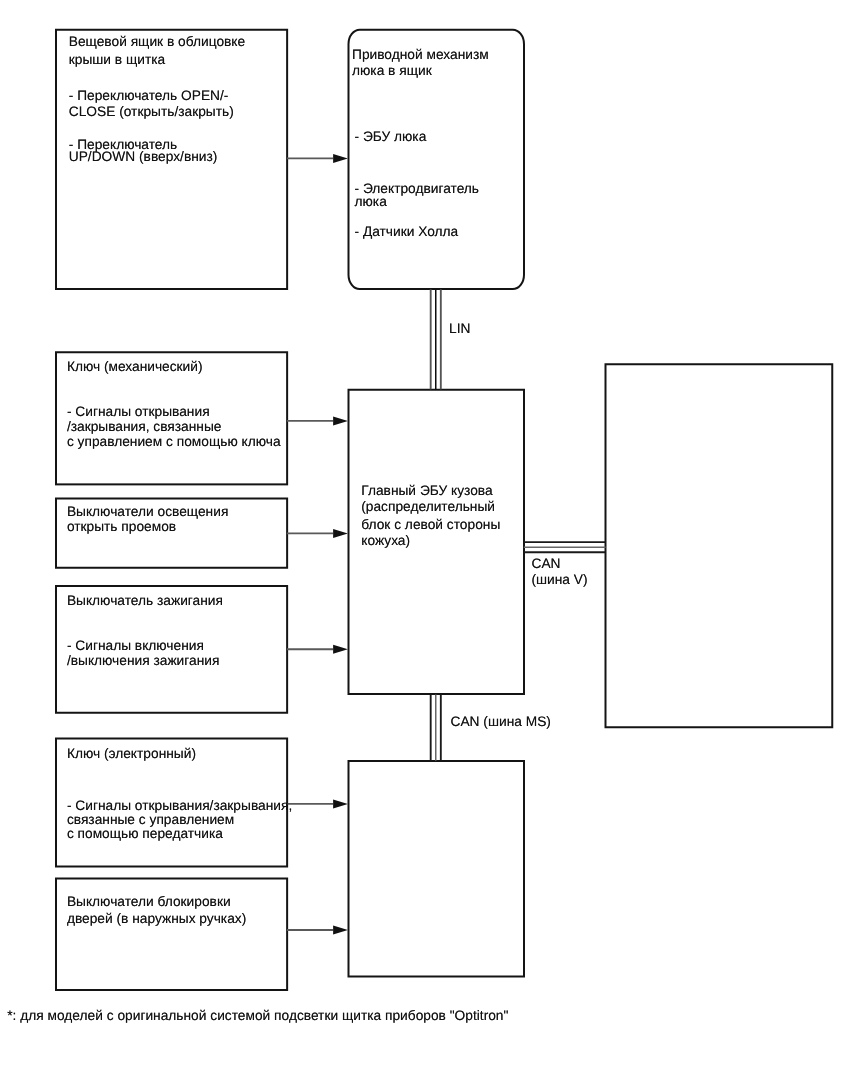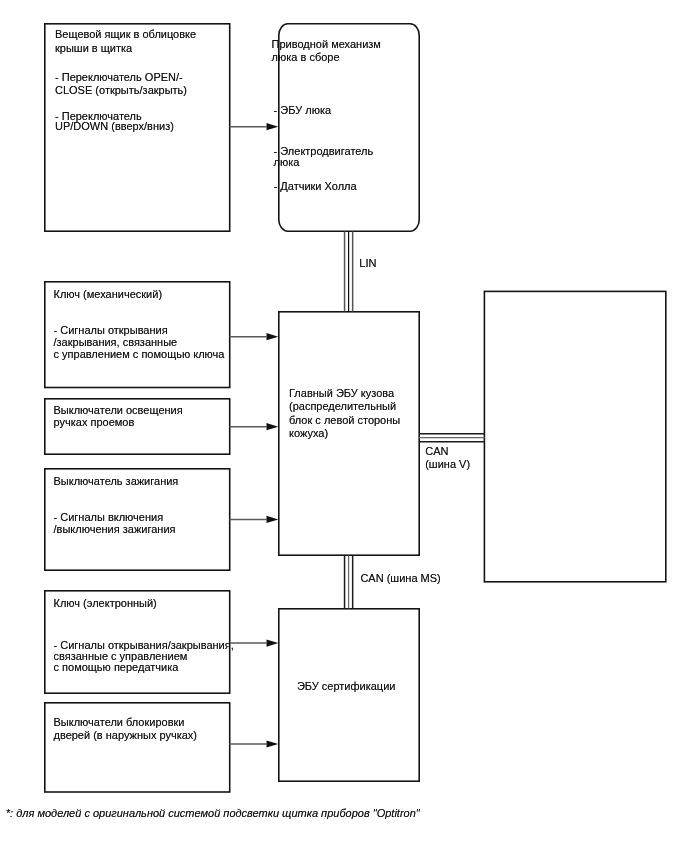--- a/index.html
+++ b/index.html
@@ -96,7 +96,7 @@
     <span class="tline" style="left:11px;top:86.4px">- Переключатель</span>
     <span class="tline" style="left:11px;top:96px">UP/DOWN (вверх/вниз)</span>
   </div>
-  <div class="block" style="left:268px;top:23px;width:118px;height:209px">
+  <div class="block" style="left:278px;top:23px;width:118px;height:209px">
     <span class="tline" style="left:3.6px;top:14px">Приводной механизм</span>
     <span class="tline" style="left:3.6px;top:27.3px">люка в сборе</span>
     <span class="tline" style="left:5.6px;top:79.7px">- ЭБУ люка</span>

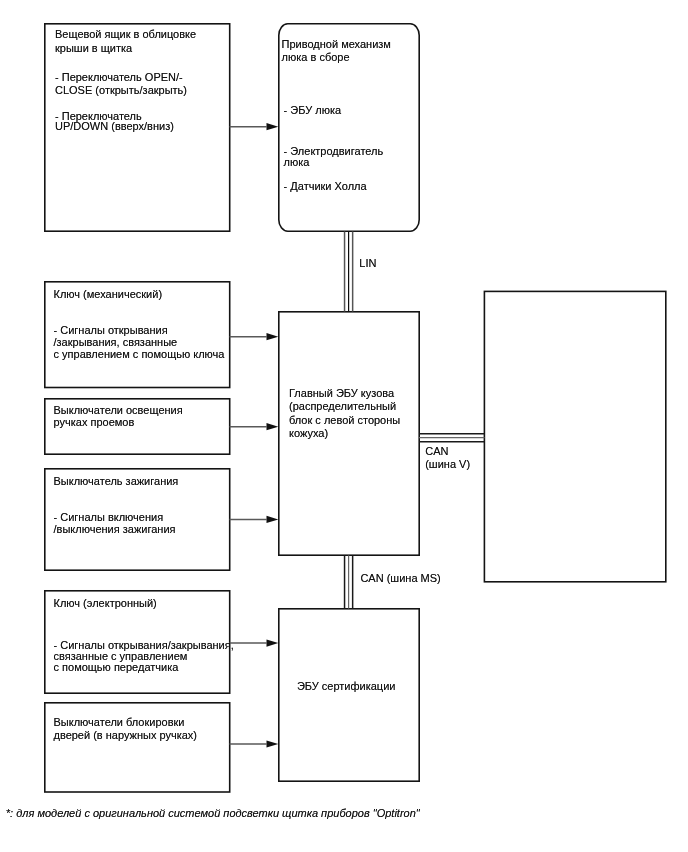--- a/index.html
+++ b/index.html
@@ -98,7 +98,7 @@
   </div>
   <div class="block" style="left:278px;top:23px;width:118px;height:209px">
     <span class="tline" style="left:3.6px;top:14px">Приводной механизм</span>
-    <span class="tline" style="left:3.6px;top:27.3px">люка в сборе</span>
+    <span class="tline" style="left:3.6px;top:27.3px">люка в ящик</span>
     <span class="tline" style="left:5.6px;top:79.7px">- ЭБУ люка</span>
     <span class="tline" style="left:5.6px;top:120.7px">- Электродвигатель</span>
     <span class="tline" style="left:5.6px;top:132.4px">люка</span>

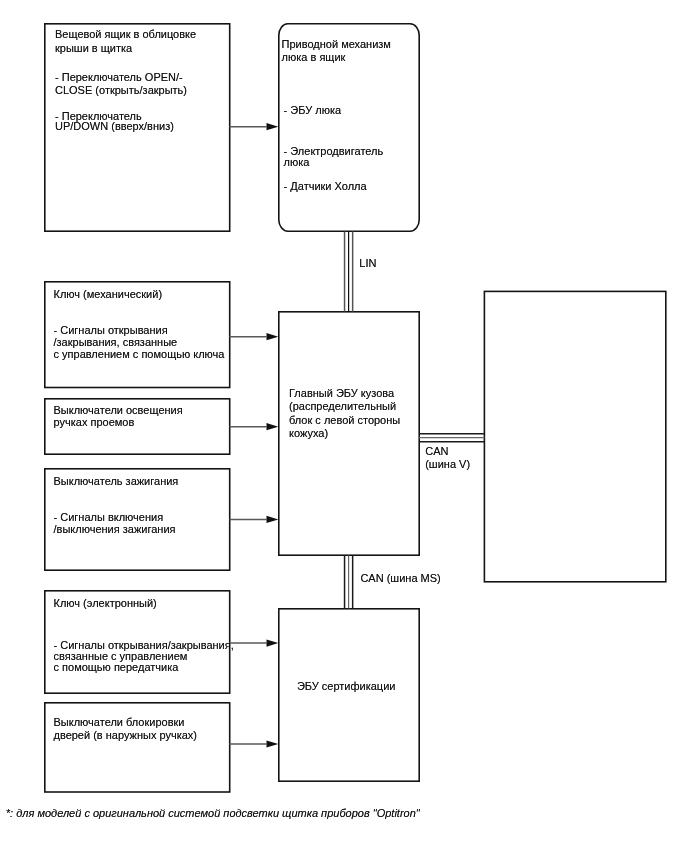--- a/index.html
+++ b/index.html
@@ -112,7 +112,7 @@
   </div>
   <div class="block" style="left:44px;top:398px;width:225px;height:57px">
     <span class="tline" style="left:9.5px;top:5.2px">Выключатели освещения</span>
-    <span class="tline" style="left:9.5px;top:17.2px">ручках проемов</span>
+    <span class="tline" style="left:9.5px;top:17.2px">открыть проемов</span>
   </div>
   <div class="block" style="left:44px;top:468px;width:186.5px;height:103px">
     <span class="tline" style="left:9.5px;top:5.5px">Выключатель зажигания</span>

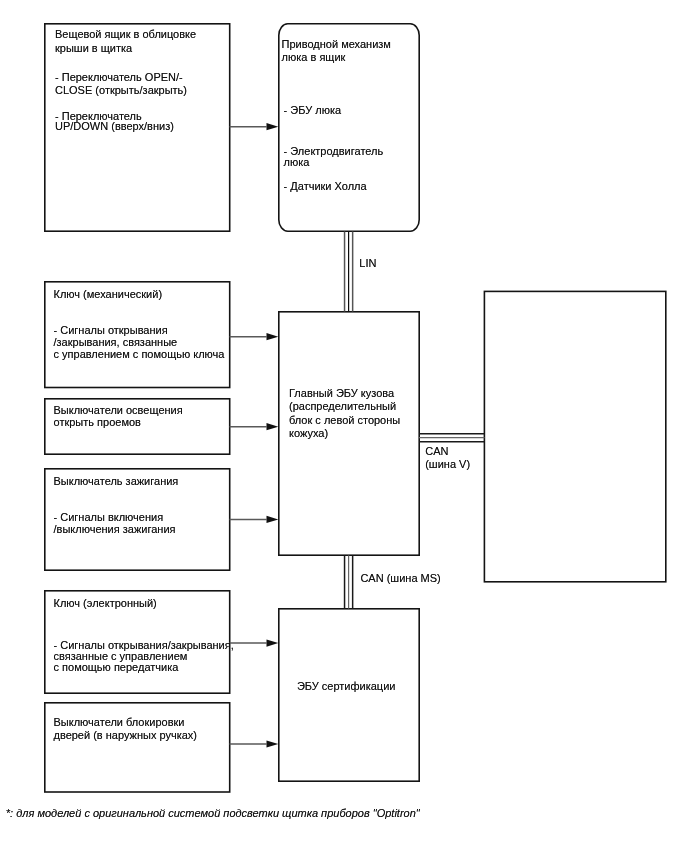--- a/index.html
+++ b/index.html
@@ -135,9 +135,6 @@
     <span class="tline" style="left:11px;top:101.6px">блок с левой стороны</span>
     <span class="tline" style="left:11px;top:114.9px">кожуха)</span>
   </div>
-  <div class="block" style="left:278px;top:608px;width:142px;height:174px">
-    <span class="tline" style="left:18.9px;top:71.2px">ЭБУ сертификации</span>
-  </div>
   <div class="bus-label" style="left:359.3px;top:256.2px">
     <span class="tline-rel" style="left:0px;top:0px">LIN</span>
   </div>

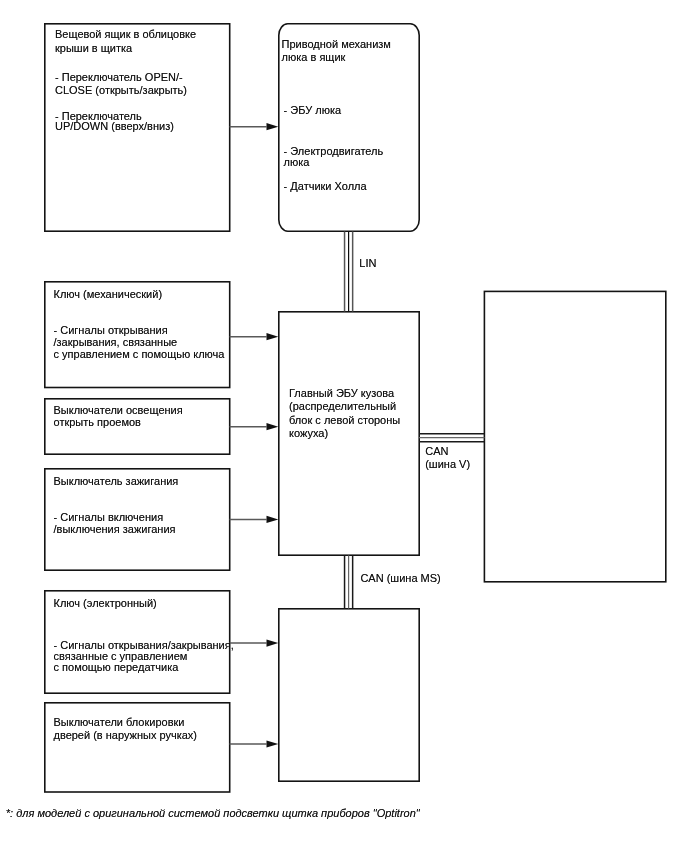--- a/index.html
+++ b/index.html
@@ -29,7 +29,7 @@
                 text-shadow:0 0 0.3px rgba(0,0,0,0.6); }
   .footnote   { position:absolute; font-size:11px; line-height:15px;
                 white-space:pre; color:#121212;
-                text-shadow:0 0 0.3px rgba(0,0,0,0.6);font-style:italic; }
+                text-shadow:0 0 0.3px rgba(0,0,0,0.6); }
 </style>
 </head>
 <body>

